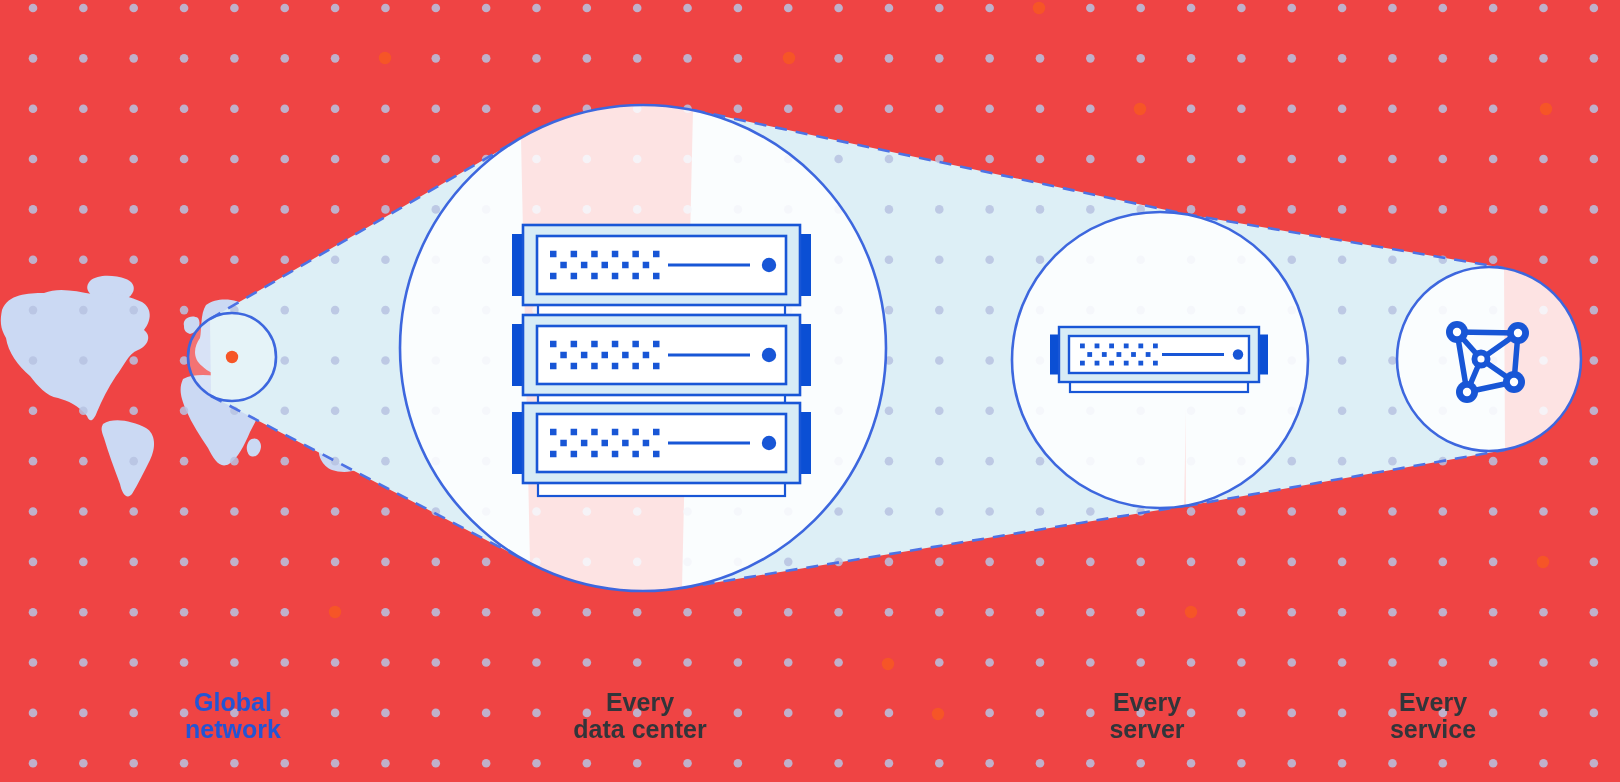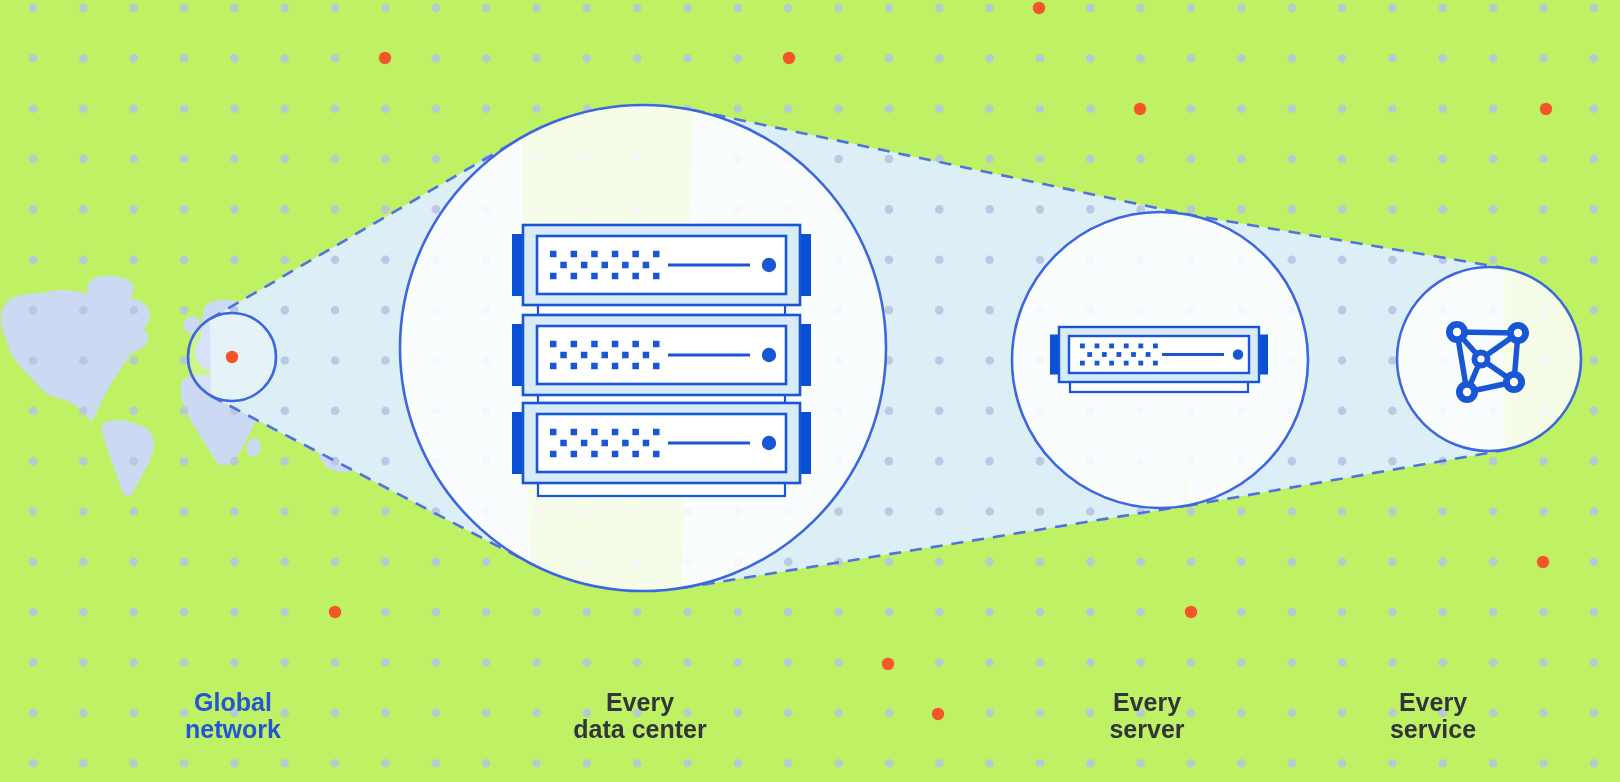--- a/index.html
+++ b/index.html
@@ -3,7 +3,7 @@
 <meta charset="utf-8">
 <style>
   html,body{margin:0;padding:0;background:#ffffff;}
-  .stage{position:relative;width:1620px;height:782px;overflow:hidden;background:#bef264;
+  .stage{position:relative;width:1620px;height:782px;overflow:hidden;background:#ef4444;
          font-family:"Liberation Sans", sans-serif;}
   svg text{font-family:"Liberation Sans", sans-serif;font-weight:700;font-size:25px;}
   text.lbl-dark{fill:#32353a;}

